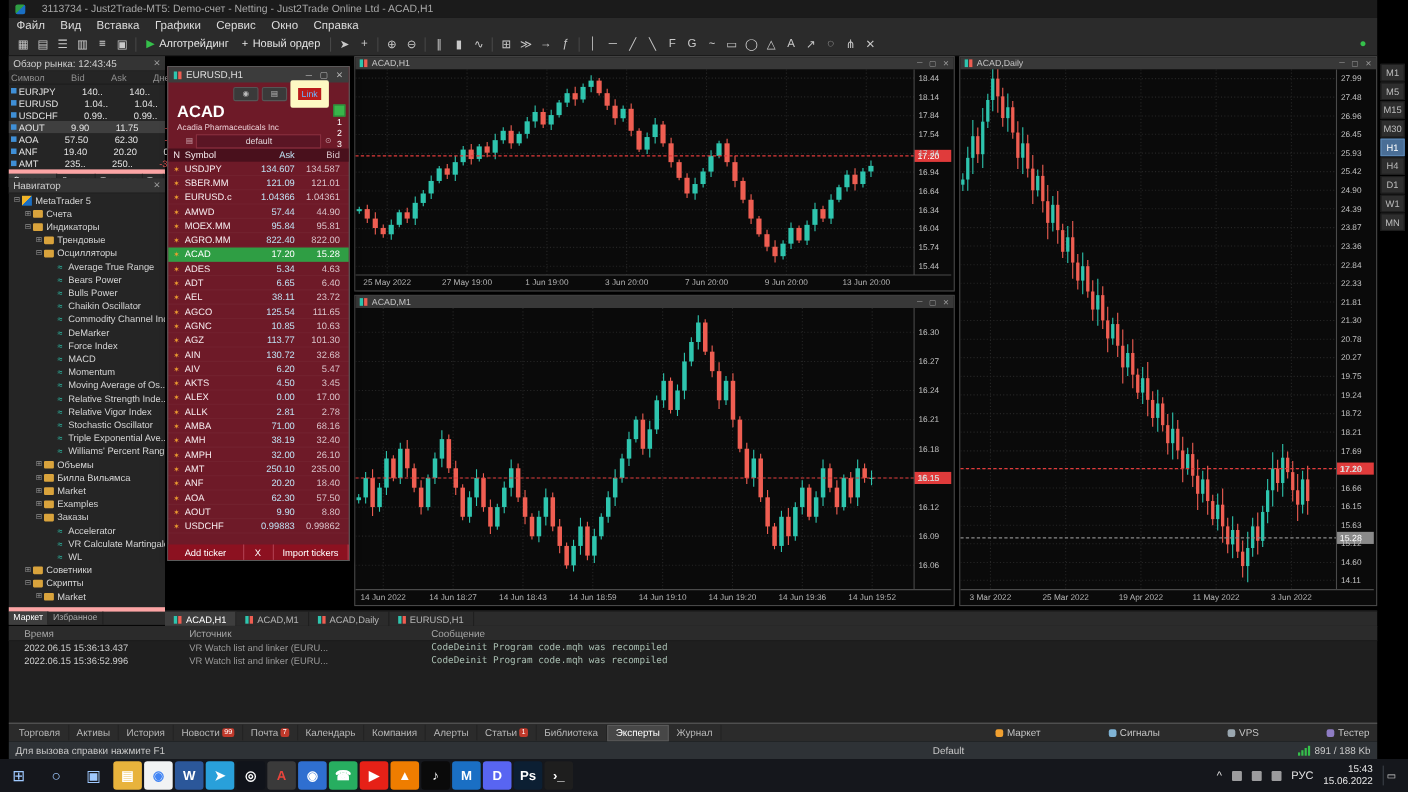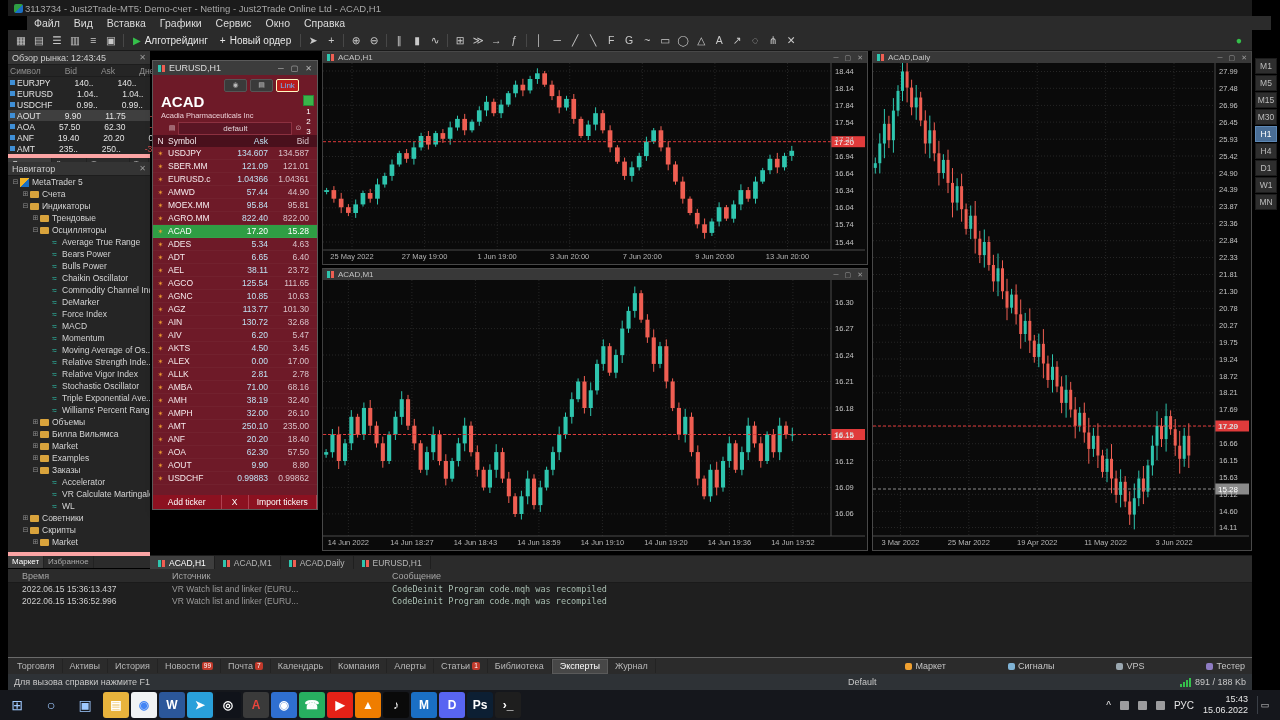--- a/index.html
+++ b/index.html
@@ -7,7 +7,7 @@
   .abs{position:absolute;}
   
   #titlebar{left:8px;top:0;width:1244px;height:16px;background:#1b1b1b;display:flex;align-items:center;
-    font-size:9.5px;color:#a8a8a8;padding-left:6px;box-sizing:border-box;gap:2px;}
+    font-size:9.5px;color:#a8a8a8;padding-left:6px;box-sizing:border-box;gap:15px;}
   .app-ico{width:9px;height:9px;background:linear-gradient(135deg,#2f9e44 0 50%,#1a6fc4 50% 100%);border-radius:2px;}
   #menubar{left:8px;top:16px;width:1244px;height:14px;background:#2b2b2b;display:flex;align-items:center;
     font-size:10.5px;color:#dcdcdc;margin-left:19px;}

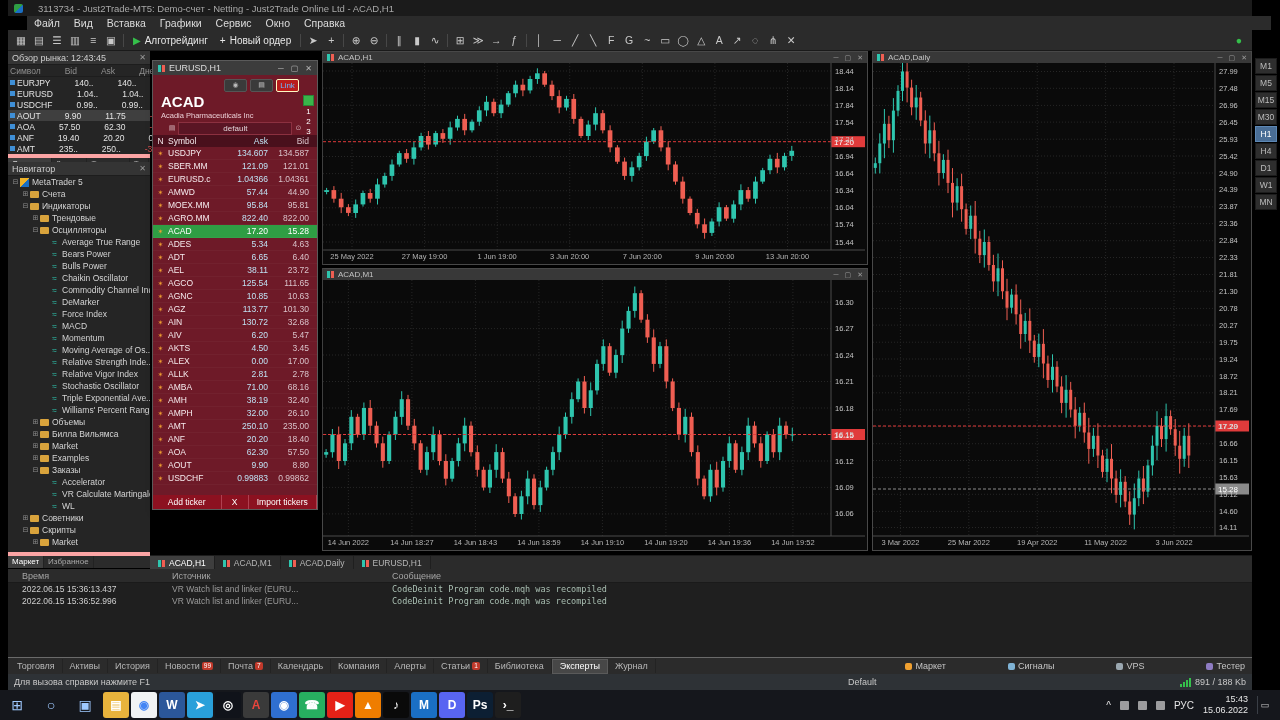--- a/index.html
+++ b/index.html
@@ -10,7 +10,7 @@
     font-size:9.5px;color:#a8a8a8;padding-left:6px;box-sizing:border-box;gap:15px;}
   .app-ico{width:9px;height:9px;background:linear-gradient(135deg,#2f9e44 0 50%,#1a6fc4 50% 100%);border-radius:2px;}
   #menubar{left:8px;top:16px;width:1244px;height:14px;background:#2b2b2b;display:flex;align-items:center;
-    font-size:10.5px;color:#dcdcdc;margin-left:19px;}
+    font-size:10.5px;color:#dcdcdc;}
   .menu-item{padding:0 7px;height:14px;line-height:14px;cursor:default;}
   #toolbar{left:8px;top:30px;width:1244px;height:21px;background:#2b2b2b;border-bottom:1px solid #1a1a1a;
     display:flex;align-items:center;padding:0 4px;box-sizing:border-box;}

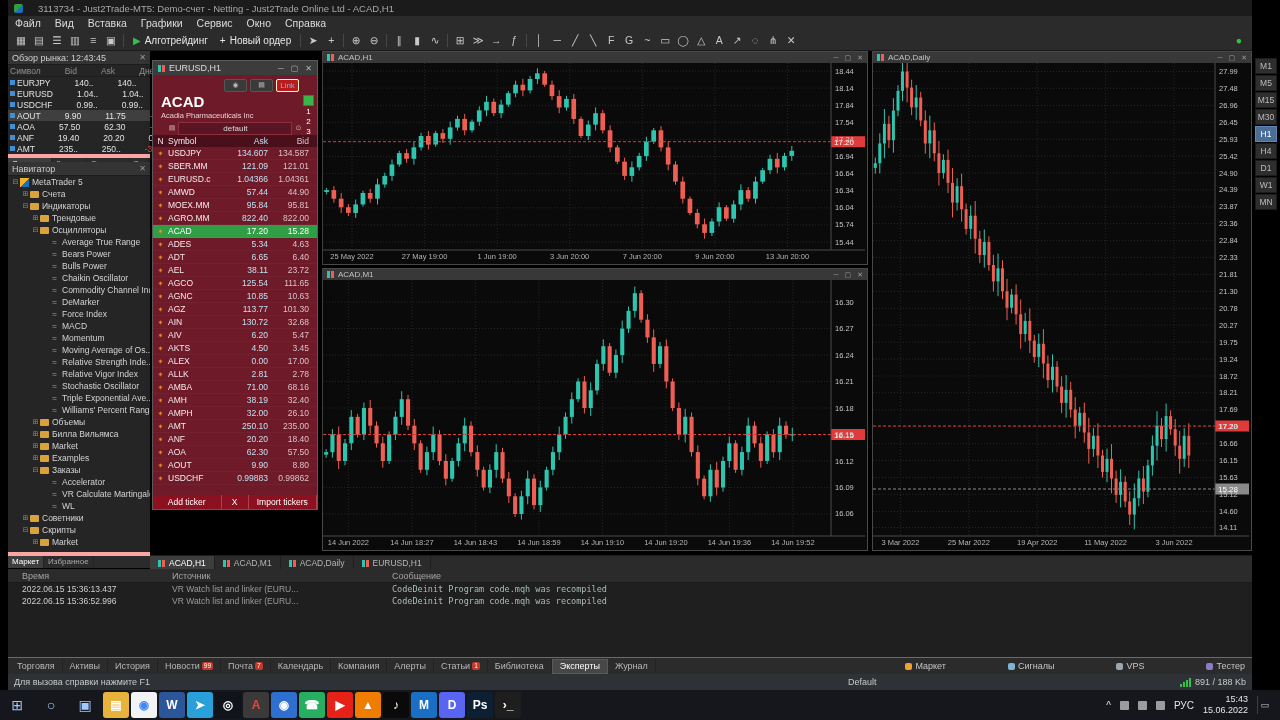--- a/index.html
+++ b/index.html
@@ -52,7 +52,7 @@
   .wl-headicons{height:16px;display:flex;align-items:center;justify-content:flex-end;gap:3px;padding:2px 18px 0 4px;}
   .wl-hbtn{height:11px;min-width:15px;background:#3a3a3a;border:1px solid #555;color:#bbb;font-size:7px;
     display:flex;align-items:center;justify-content:center;border-radius:2px;padding:0 3px;}
-  .wl-link{color:#6ab7ff;background:#b91c1c;border:1px solid #fef9c3;font-size:8px;}
+  .wl-link{color:#6ab7ff;background:#b91c1c;border:7px solid #fef9c3;font-size:8px;}
   .wl-symbol{font-size:15px;font-weight:bold;color:#fff;padding:0 0 0 8px;height:18px;line-height:18px;}
   .wl-company{font-size:7.5px;color:#e9ccd3;padding-left:8px;height:10px;}
   .wl-side{position:absolute;right:2px;top:34px;width:13px;display:flex;flex-direction:column;align-items:center;gap:1px;}

